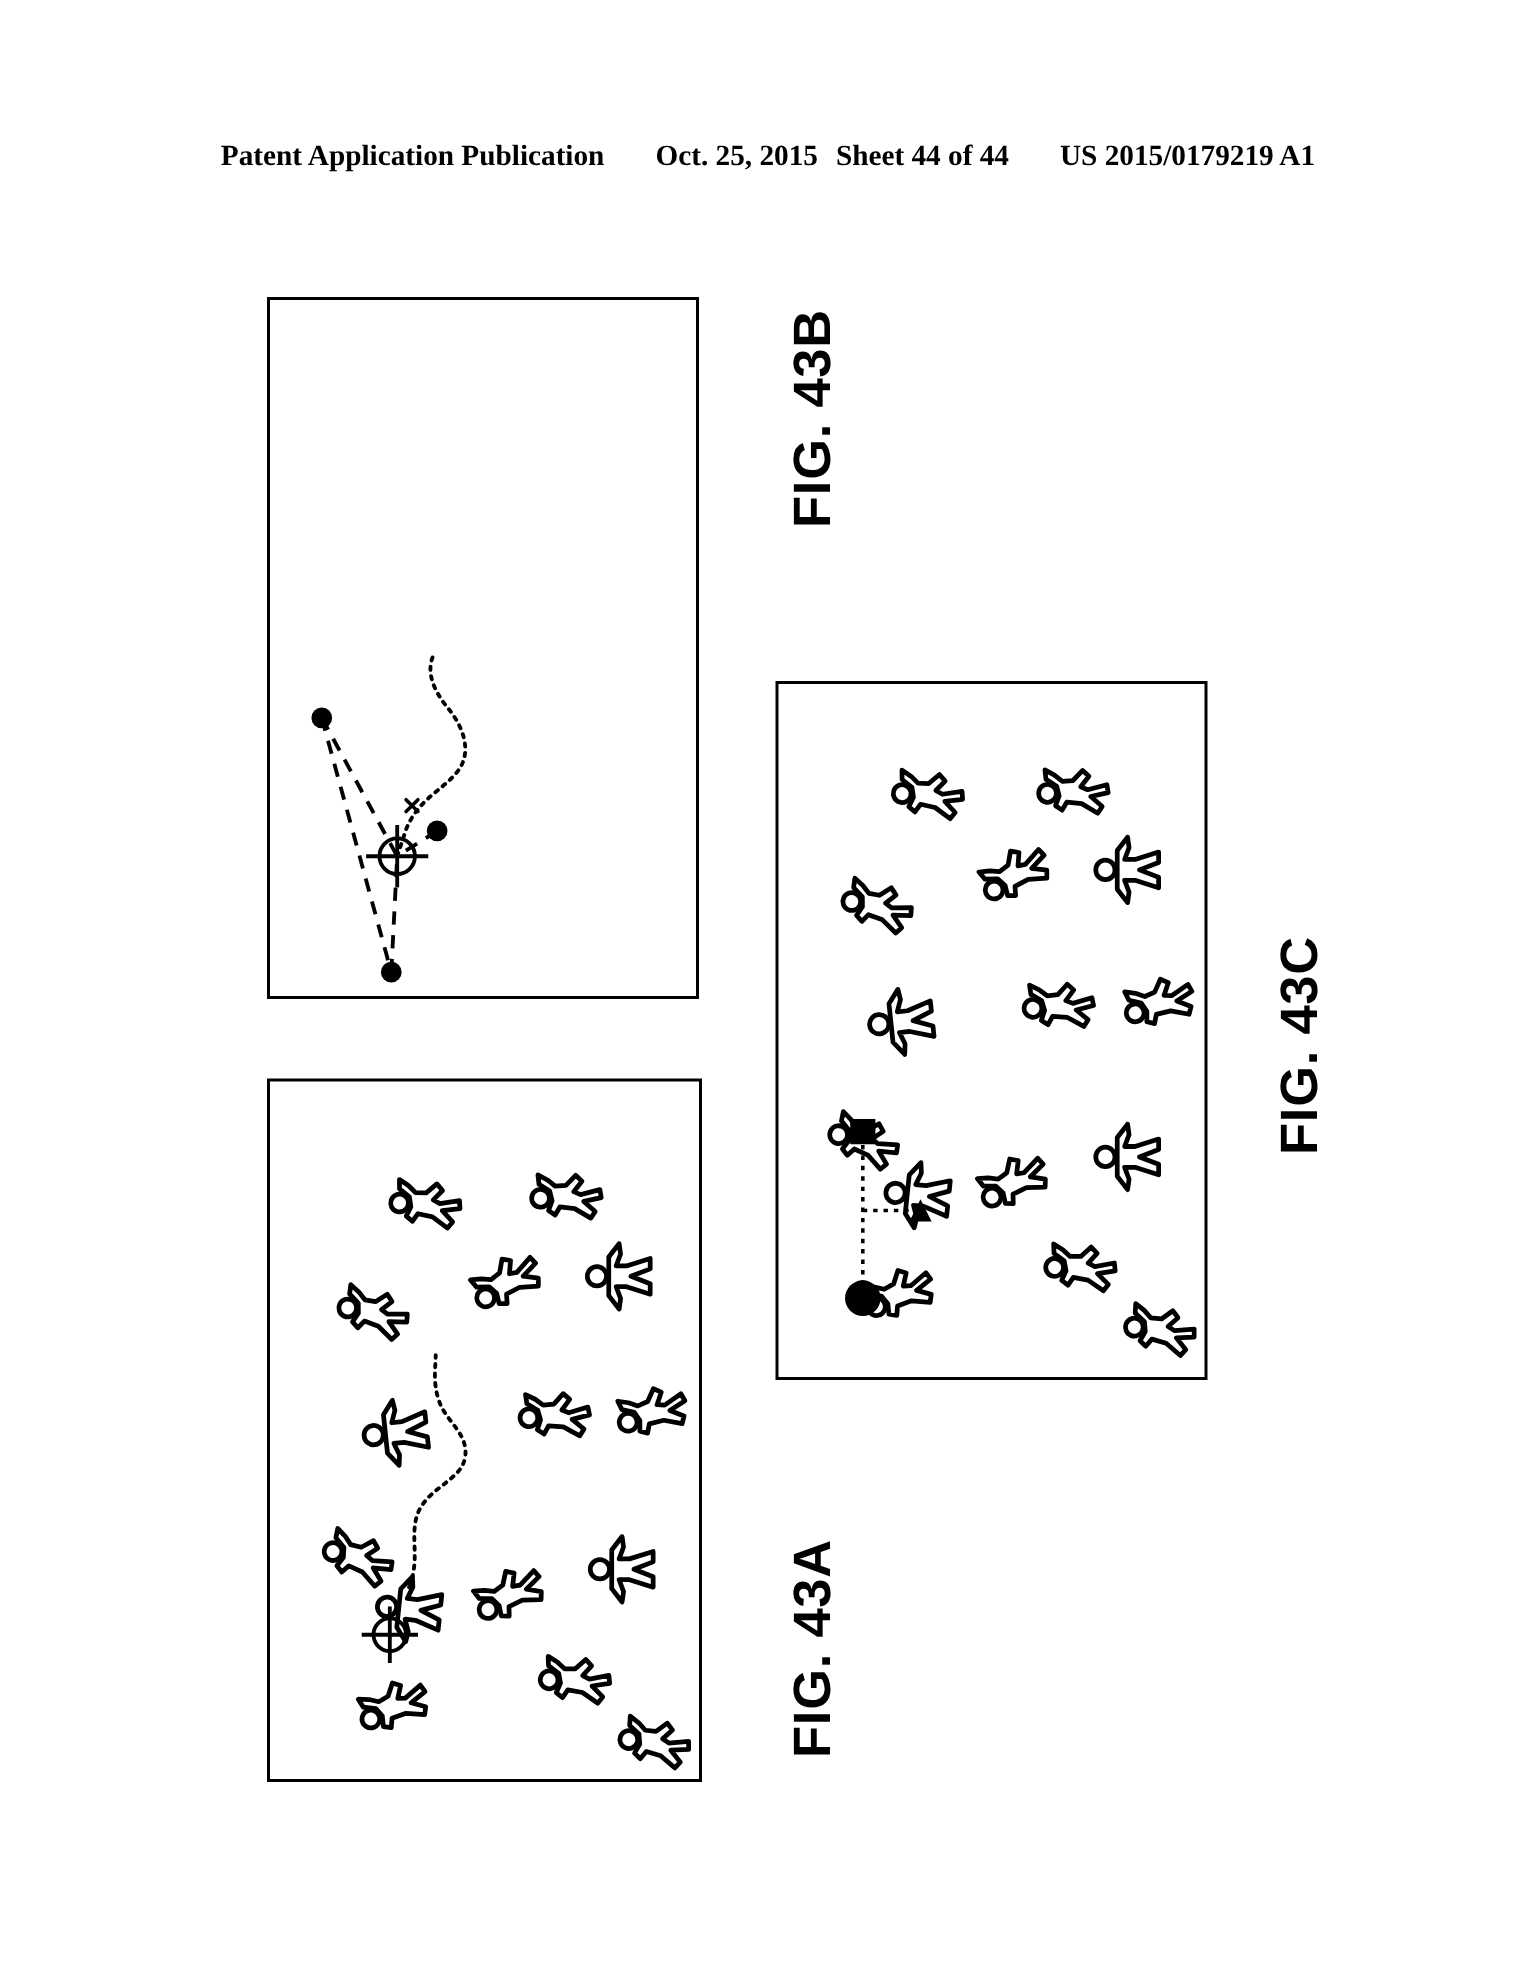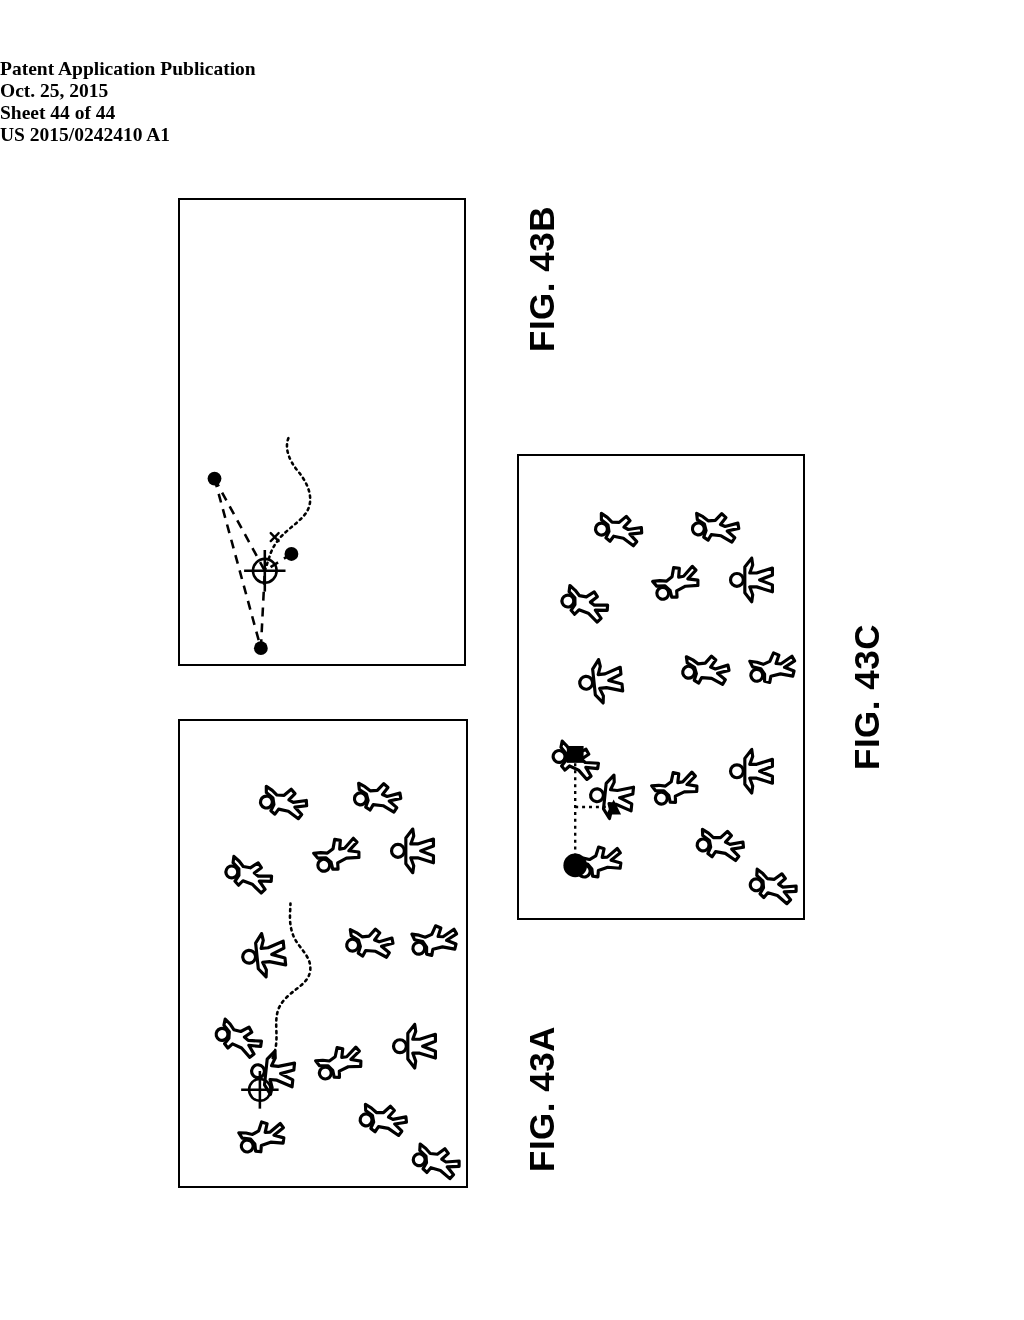--- a/index.html
+++ b/index.html
@@ -25,8 +25,8 @@
     width: 1024px;
     height: 28px;
     display: flex;
-    flex-direction: column;
-    align-items: flex-start;
+    flex-direction: row;
+    align-items: flex-end;
     justify-content: center;
     font-family: "Liberation Serif", serif;
     font-weight: bold;

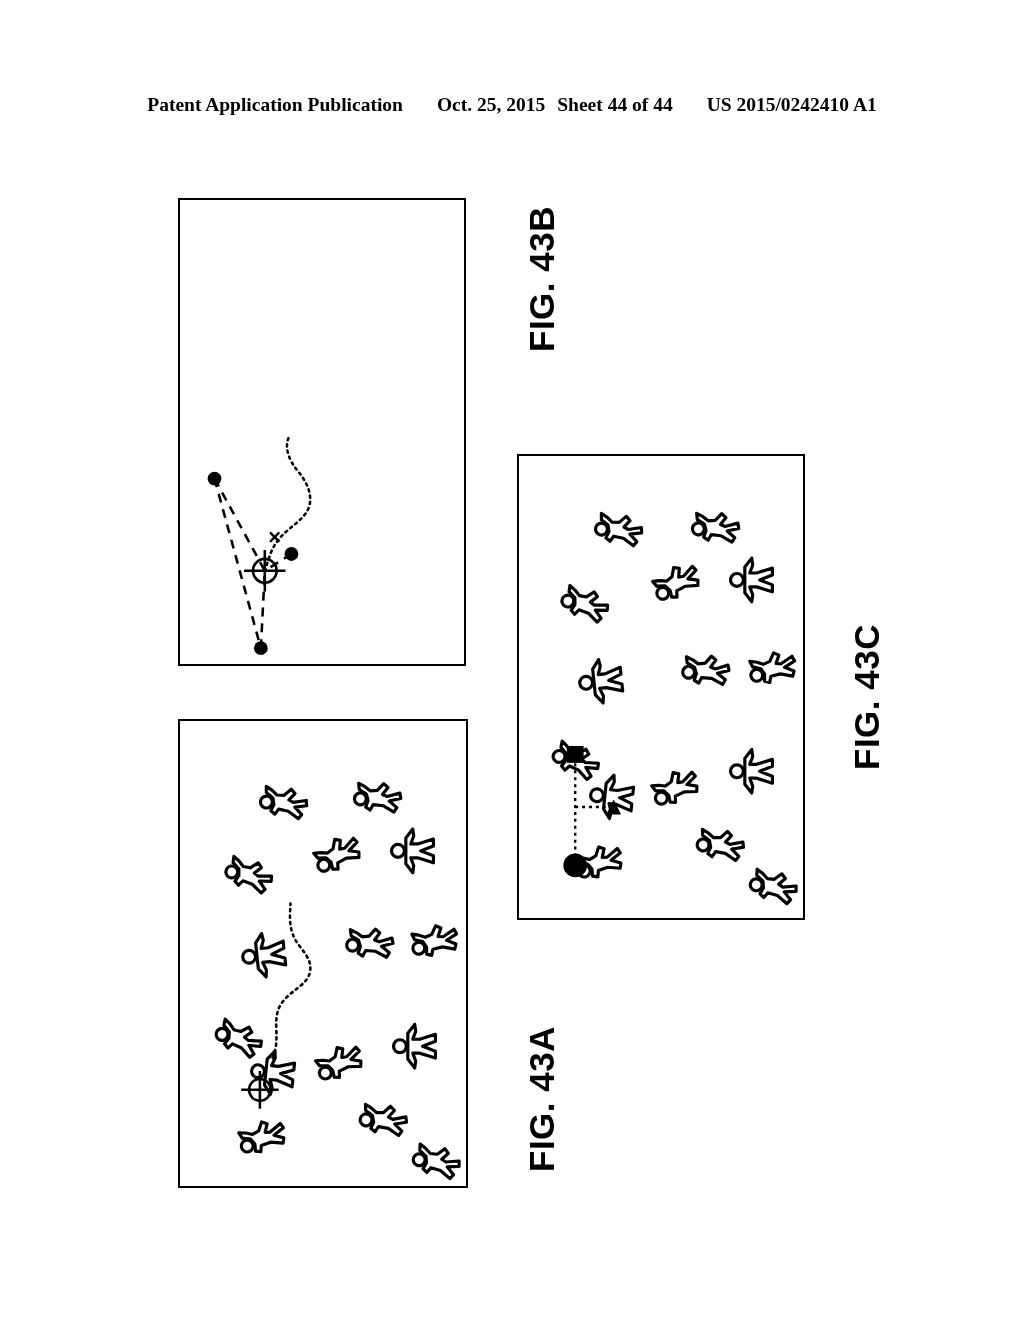--- a/index.html
+++ b/index.html
@@ -129,7 +129,7 @@
   <span class="gap-sm"></span>
   <span class="hdr-seg">Sheet 44 of 44</span>
   <span class="gap-lg"></span>
-  <span class="hdr-seg">US 2015/0242410 A1</span>
+  <span class="hdr-seg">US 2015/0179219 A1</span>
 </div>
 
 <div id="fig-43b-panel" class="fig-panel">

